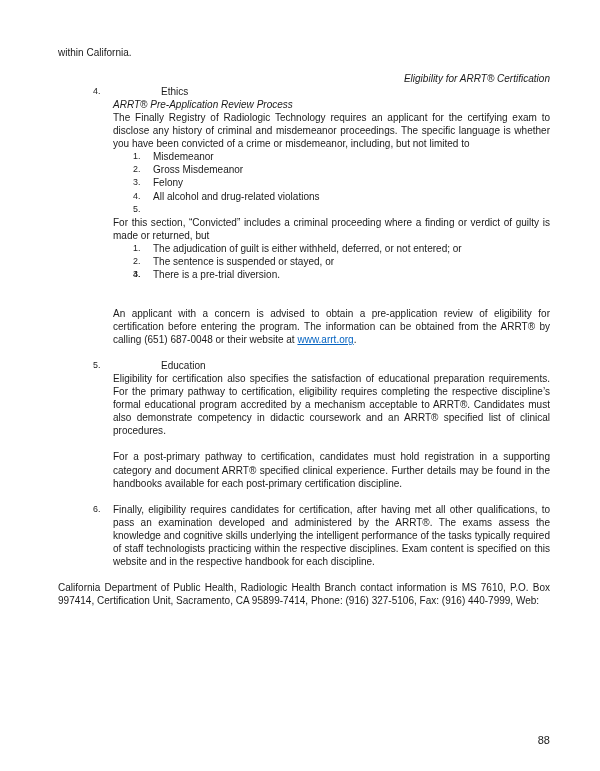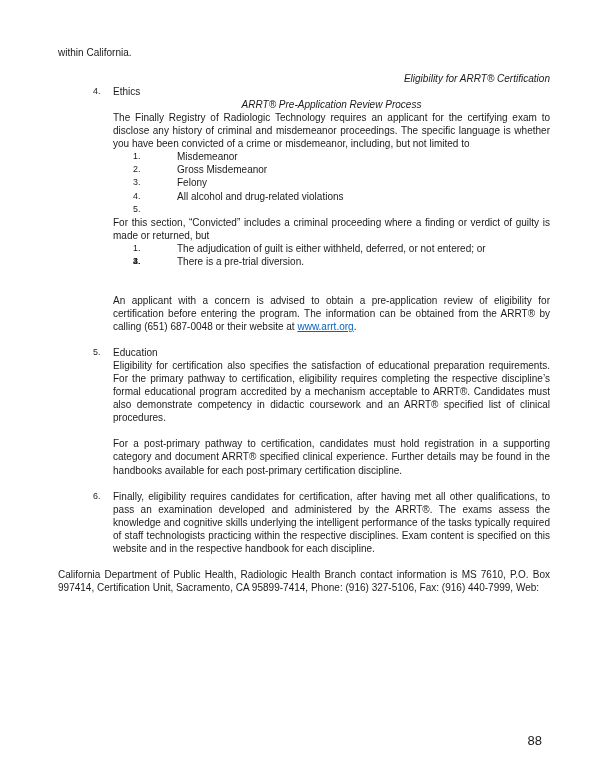--- a/index.html
+++ b/index.html
@@ -70,6 +70,7 @@
   }
   .l1 > .li-text {
     text-align: left;
+    margin-left: 48px;
   }
 
   

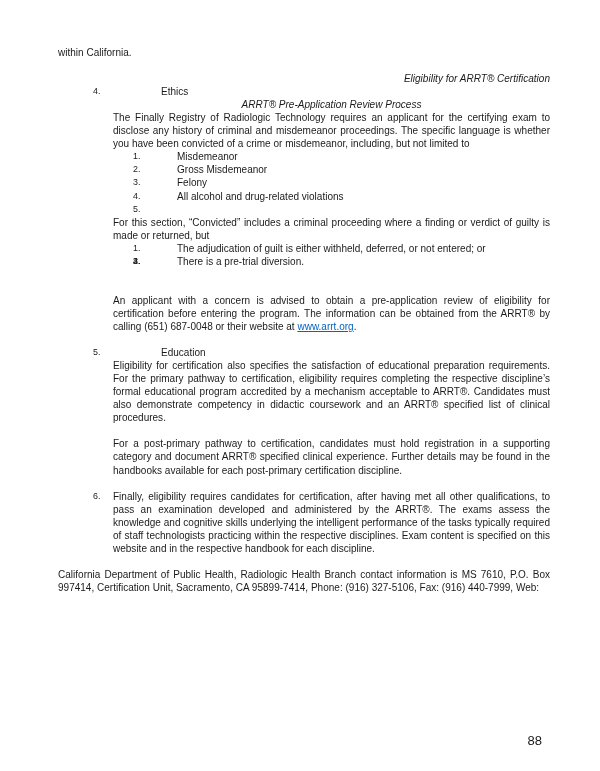--- a/index.html
+++ b/index.html
@@ -47,7 +47,7 @@
   }
   .subheading {
     font-style: italic;
-    text-align: center;
+    text-align: left;
   }
 
   .spacer {

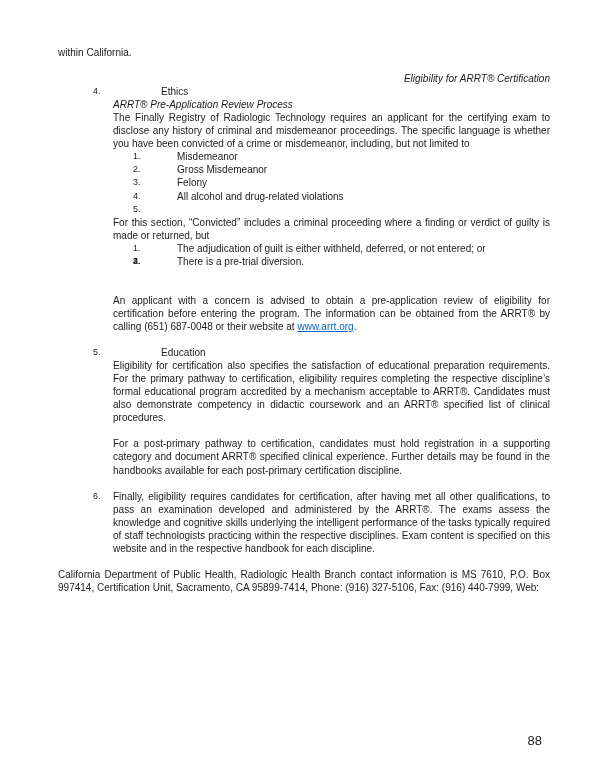--- a/index.html
+++ b/index.html
@@ -94,7 +94,6 @@
   }
   .l2 > .li-text {
     text-align: left;
-    margin-left: 24px;
   }
   .l2.justified > .li-text {
     text-align: justify;

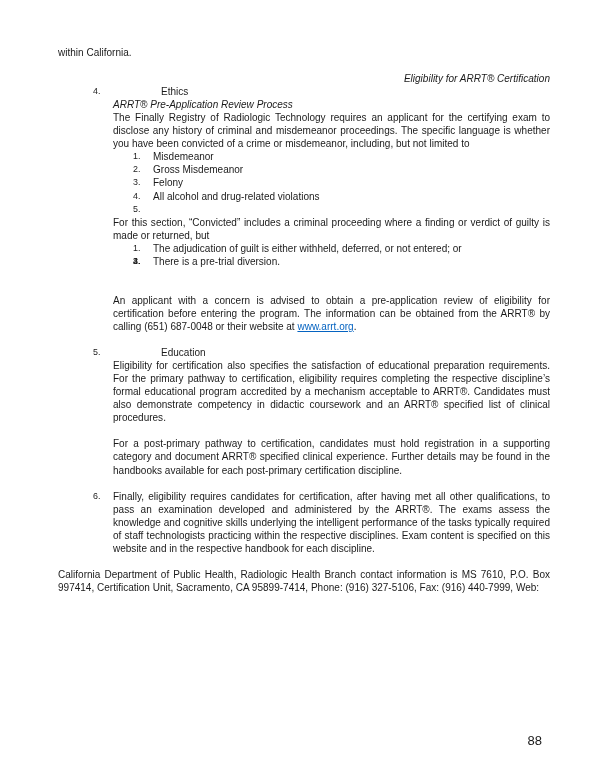--- a/index.html
+++ b/index.html
@@ -171,6 +171,7 @@
     </div>
     <div class="l2">
       <span class="num">2.</span>
+      <p class="li-text">The sentence is suspended or stayed, or</p>
     </div>
     <div class="l2 justified">
       <span class="num">3.</span>

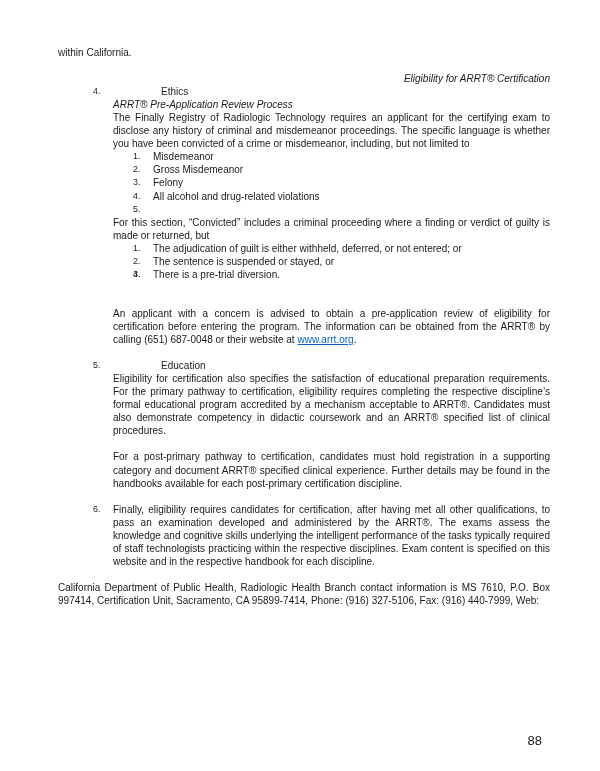--- a/index.html
+++ b/index.html
@@ -106,11 +106,11 @@
 
   .page-number {
     position: absolute;
-    left: 0;
+    left: 8px;
     top: 734px;
     width: 542px;
     text-align: right;
-    font-size: 13px;
+    font-size: 11px;
     line-height: 13px;
     color: #1a1a1a;
   }

